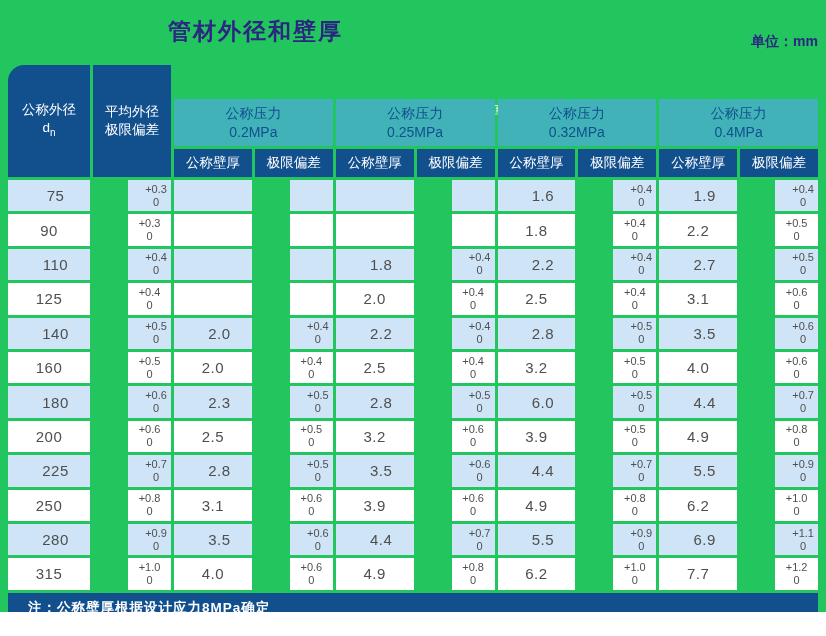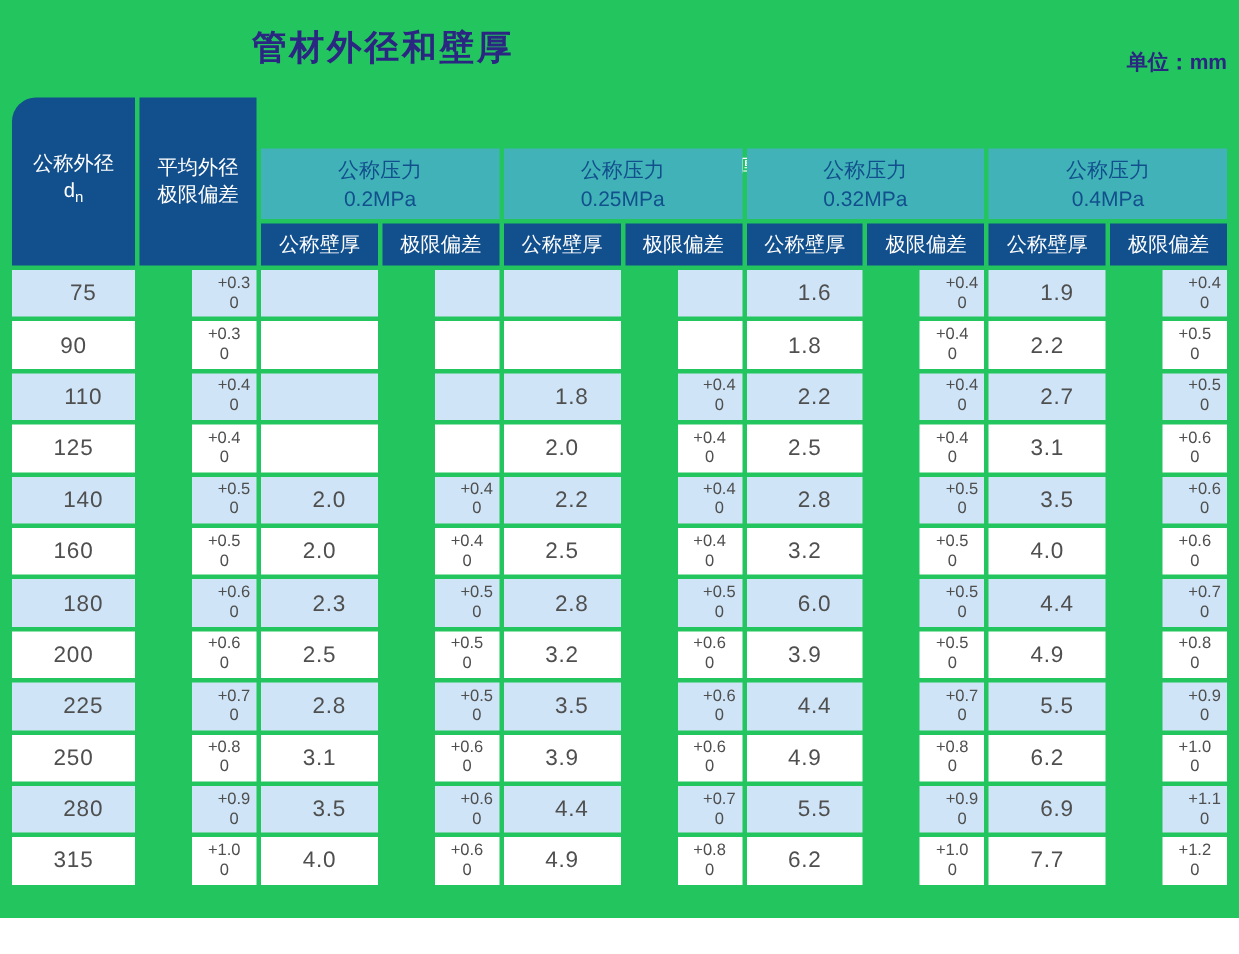--- a/index.html
+++ b/index.html
@@ -490,6 +490,7 @@
 
   </div>
 
+  <div class="note-bar">注：公称壁厚根据设计应力8MPa确定</div>
 
 </div>
 

